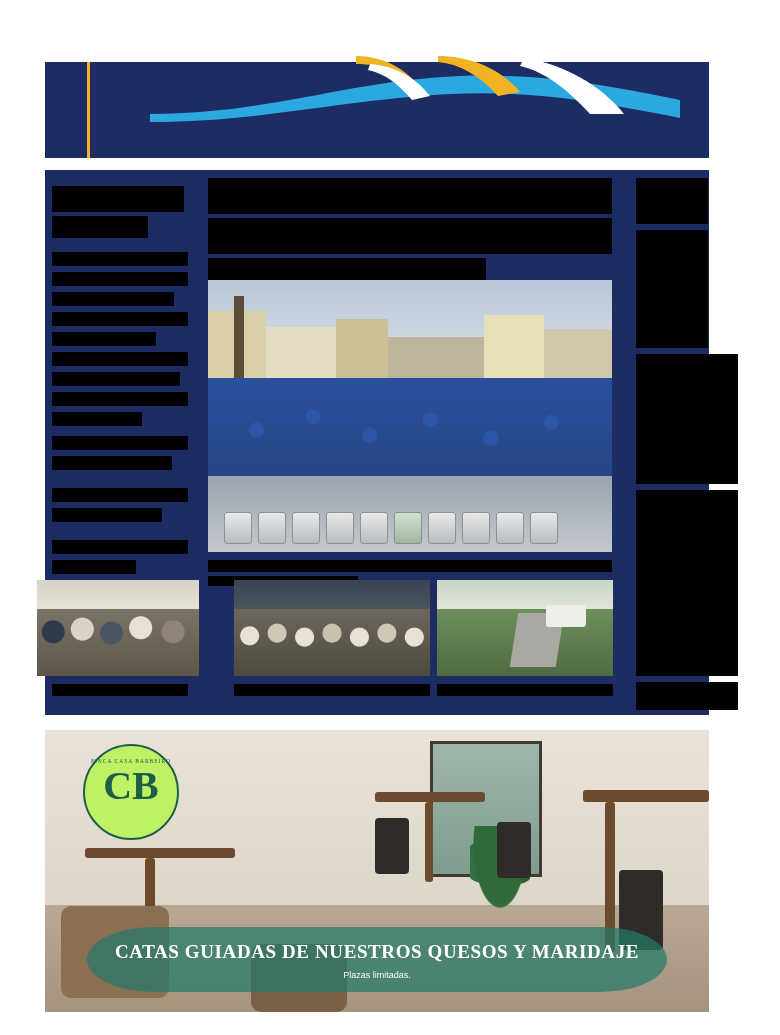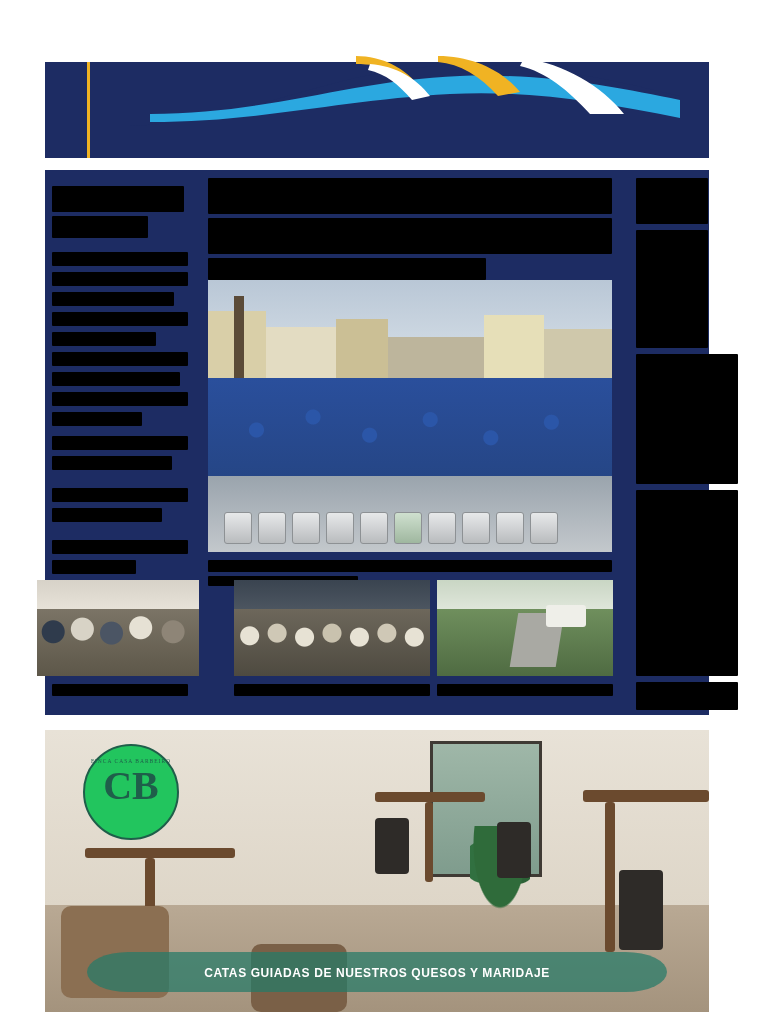--- a/index.html
+++ b/index.html
@@ -193,7 +193,7 @@
     height: 96px;
     border-radius: 50%;
     border: 2px solid #1f5e4a;
-    background: #22c55e;
+    background: #bef264;
     color: #1f5e4a;
     text-align: center;
     box-sizing: border-box;

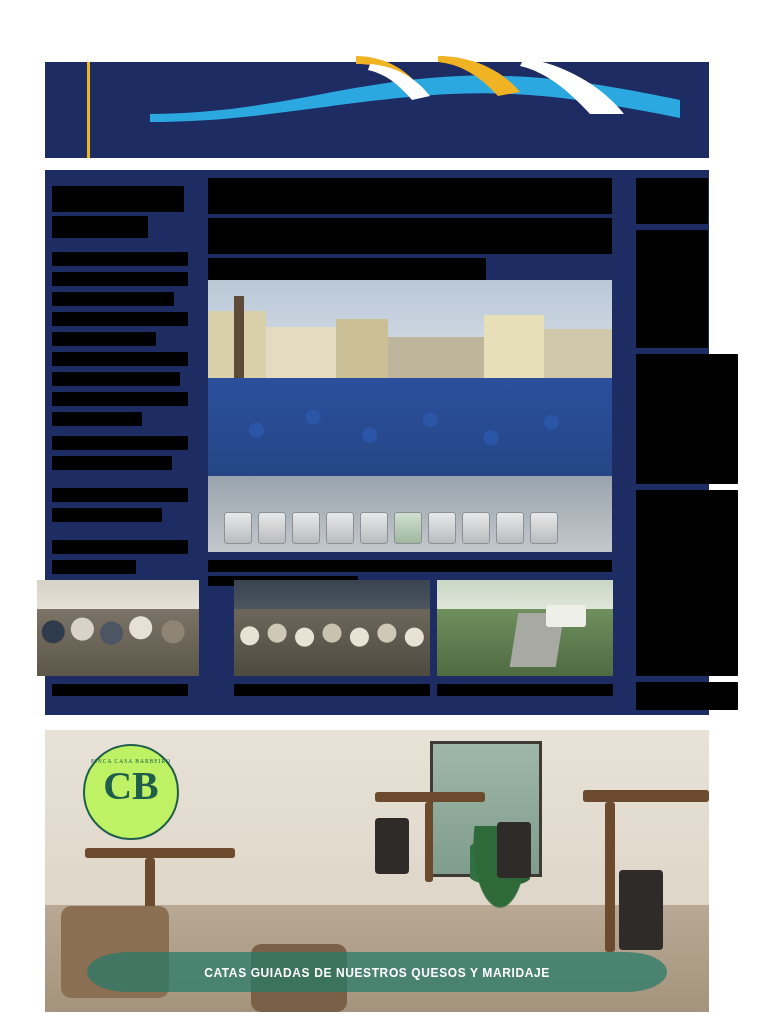--- a/index.html
+++ b/index.html
@@ -223,8 +223,8 @@
     color: #ffffff;
   }
   .ad-h1 {
-    font-family: Liberation Sans, sans-serif;
-    font-size: 12px;
+    font-family: Liberation Serif, serif;
+    font-size: 19px;
     letter-spacing: 0.6px;
     font-weight: 700;
   }

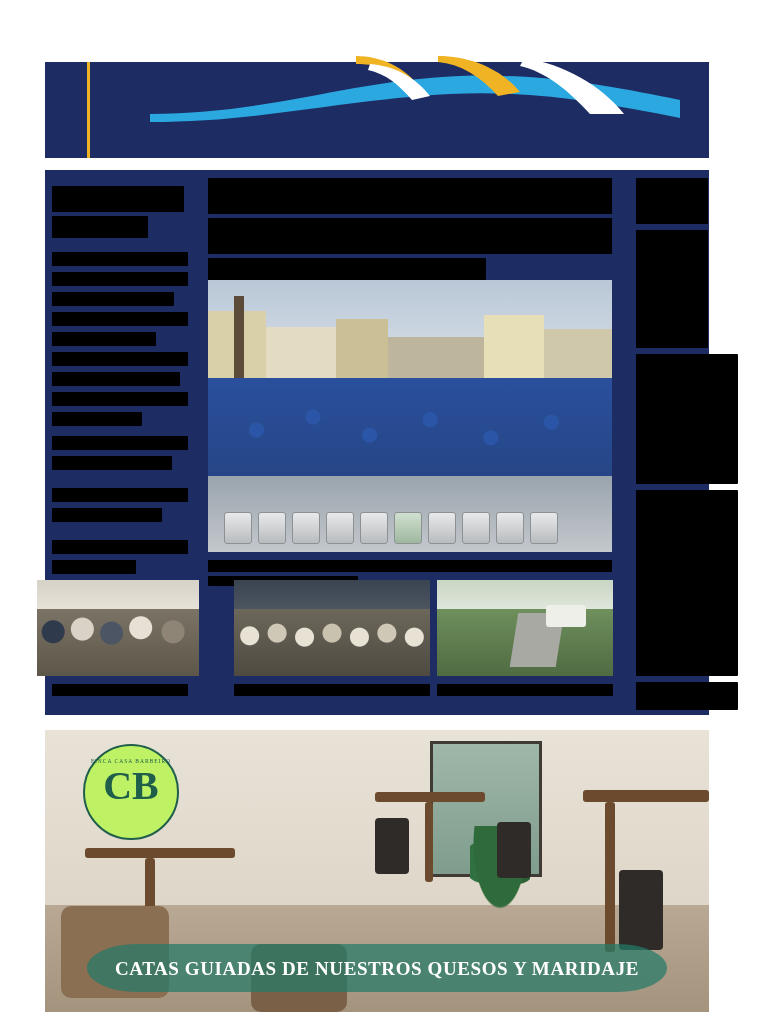--- a/index.html
+++ b/index.html
@@ -415,6 +415,7 @@
 
     <div class="ad-overlay">
       <div class="ad-h1">CATAS GUIADAS DE NUESTROS QUESOS Y MARIDAJE</div>
+      <div class="ad-h3">Plazas limitadas.</div>
     </div>
   </div>
 

